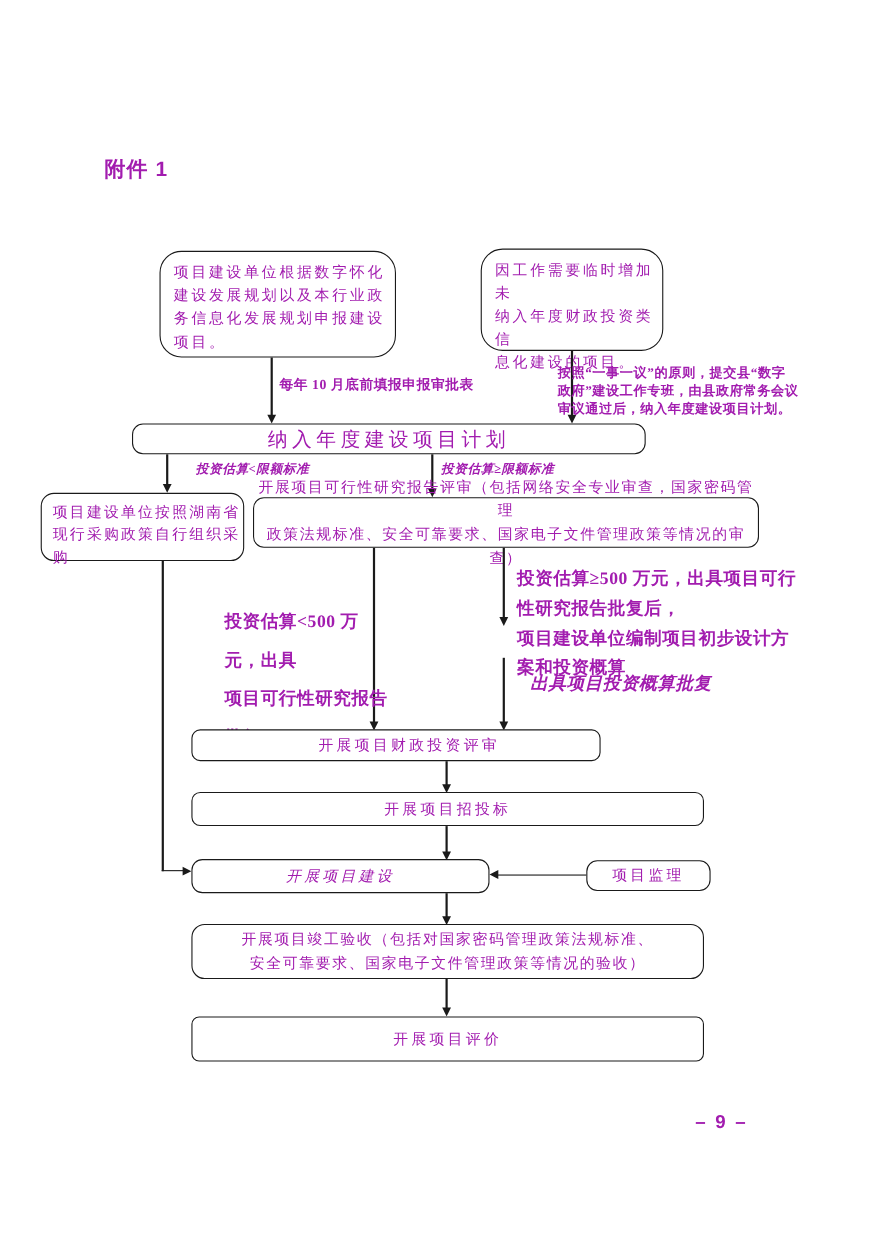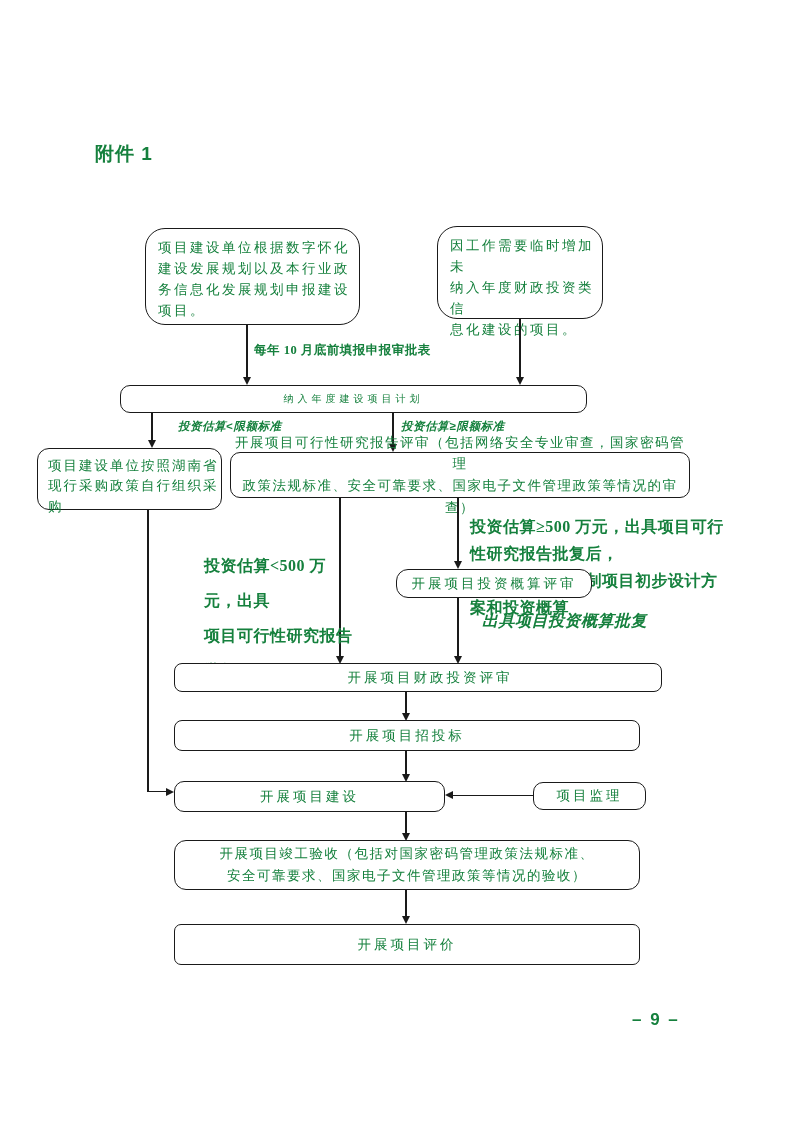--- a/index.html
+++ b/index.html
@@ -4,7 +4,7 @@
 <style>
   html,body{margin:0;padding:0;background:#e8e8e8;}
   #page{position:relative;width:793px;height:1122px;background:#ffffff;margin:0 auto;
-        font-family:"Liberation Serif","DejaVu Serif",serif;color:#15803d;overflow:hidden;}
+        font-family:"Liberation Serif","DejaVu Serif",serif;color:#a21caf;overflow:hidden;}
   .box{position:absolute;border:1.6px solid #1a1a1a;background:#fff;box-sizing:border-box;}
   .center{display:flex;align-items:center;justify-content:center;text-align:center;}
   .node-text{font-size:13.5px;letter-spacing:2.5px;line-height:1.55;}

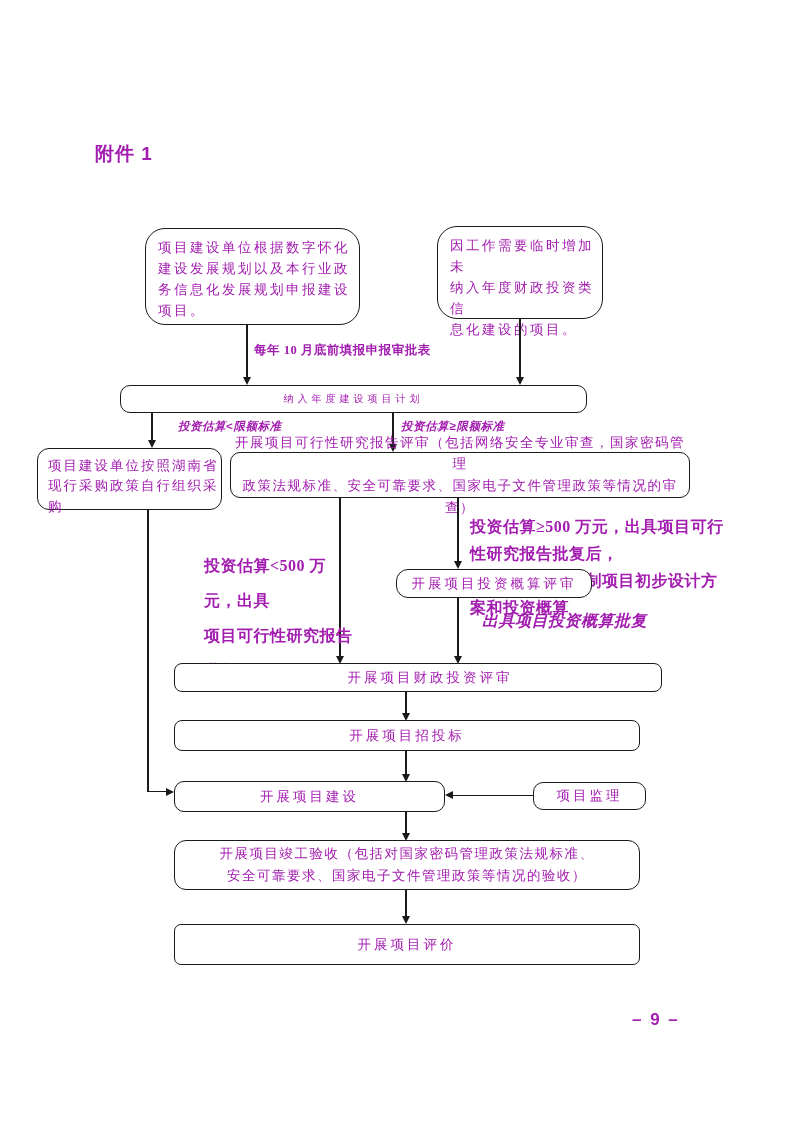--- a/index.html
+++ b/index.html
@@ -47,6 +47,9 @@
   <div class="arr-down" style="left:515.5px;top:377px;"></div>
 
   <div class="lbl" style="left:254px;top:342px;font-size:12.5px;">每年 10 月底前填报申报审批表</div>
+  <div class="lbl ml" style="left:507px;top:331px;width:236px;line-height:1.35;font-size:12px;">按照“一事一议”的原则，提交县“数字
+政府”建设工作专班，由县政府常务会议
+审议通过后，纳入年度建设项目计划。</div>
 
   <div class="box center" style="left:120px;top:385px;width:467px;height:28px;border-radius:10px;font-size:10px;letter-spacing:4px;">纳入年度建设项目计划</div>
 

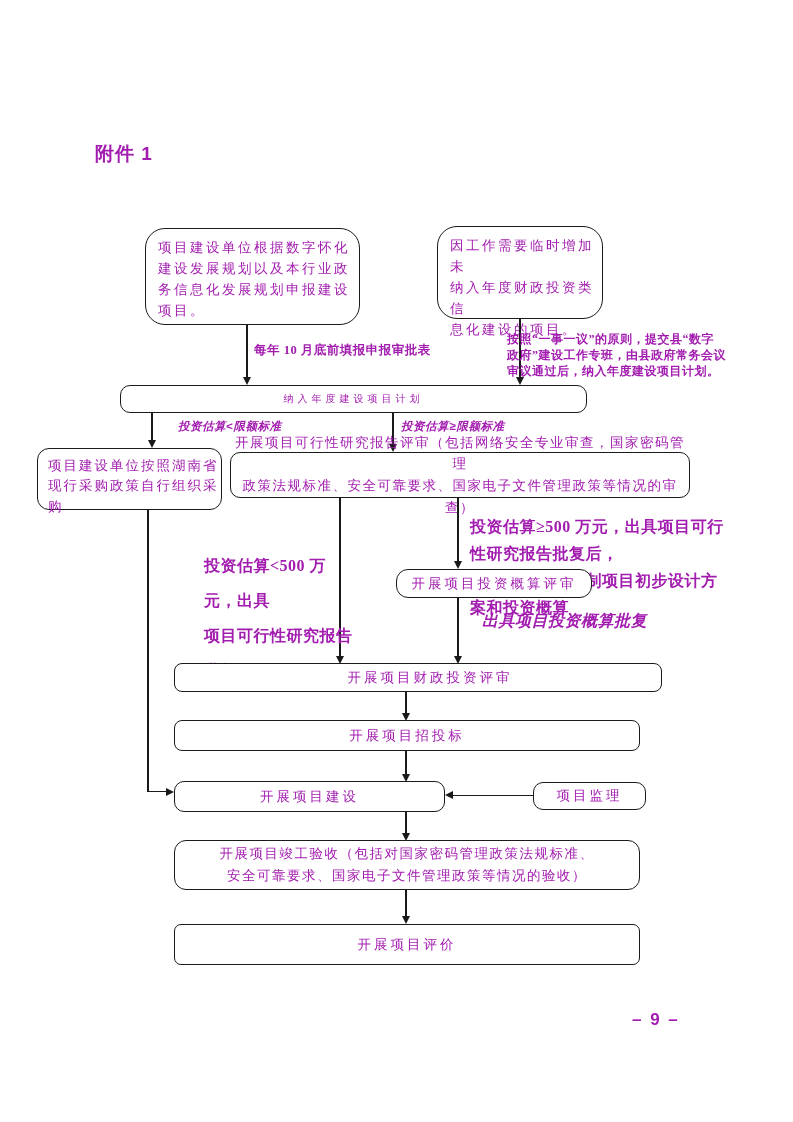--- a/index.html
+++ b/index.html
@@ -51,7 +51,7 @@
 政府”建设工作专班，由县政府常务会议
 审议通过后，纳入年度建设项目计划。</div>
 
-  <div class="box center" style="left:120px;top:385px;width:467px;height:28px;border-radius:10px;font-size:10px;letter-spacing:4px;">纳入年度建设项目计划</div>
+  <div class="box center" style="left:120px;top:385px;width:467px;height:28px;border-radius:10px;font-size:18px;letter-spacing:4px;">纳入年度建设项目计划</div>
 
   <div class="vline" style="left:151px;top:413px;height:28px;"></div>
   <div class="arr-down" style="left:147.5px;top:440px;"></div>

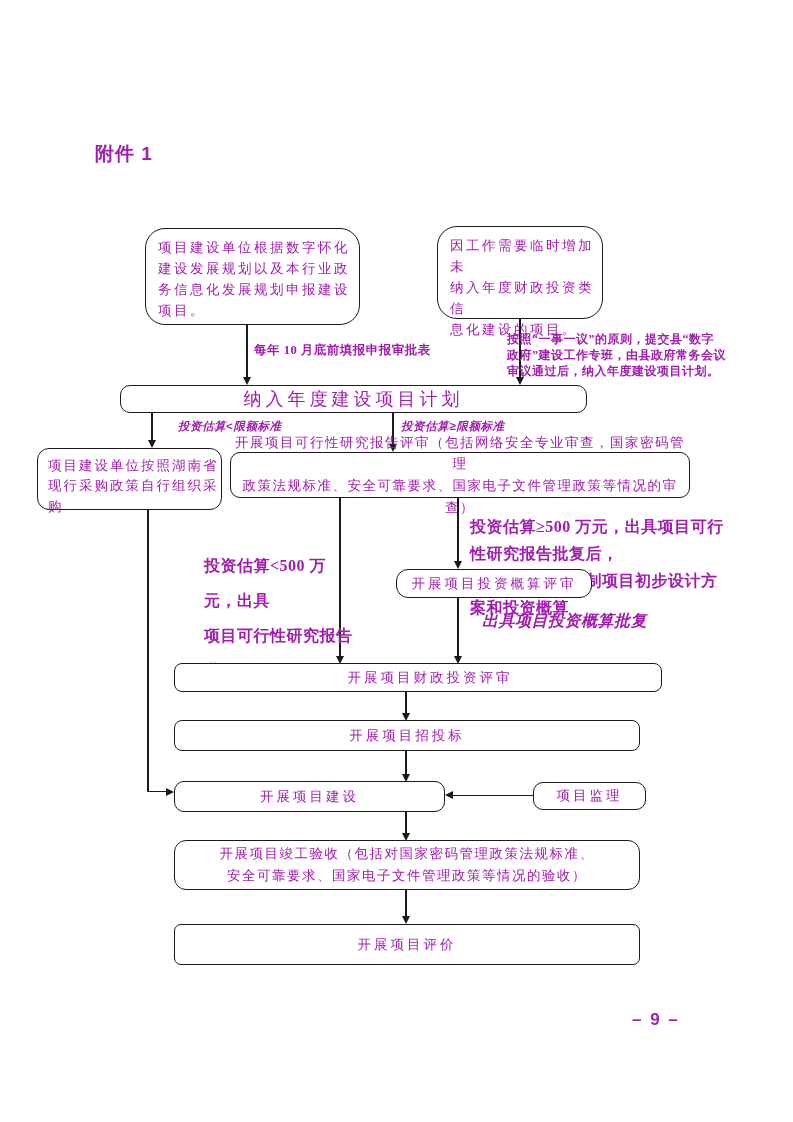--- a/index.html
+++ b/index.html
@@ -16,7 +16,7 @@
   .arr-right{position:absolute;width:0;height:0;border-top:4px solid transparent;border-bottom:4px solid transparent;border-left:8px solid #1a1a1a;}
   .arr-left{position:absolute;width:0;height:0;border-top:4px solid transparent;border-bottom:4px solid transparent;border-right:8px solid #1a1a1a;}
   .lbl{position:absolute;font-weight:bold;font-size:16px;letter-spacing:0.5px;}
-  .lbl-italic{font-style:italic;font-family:Liberation Mono, monospace;}
+  .lbl-italic{font-style:italic;}
   .attachment{position:absolute;left:95px;top:141px;font-family:"Liberation Sans","DejaVu Sans",sans-serif;font-weight:600;font-size:19px;letter-spacing:1px;}
   .title{position:absolute;left:0;top:169px;width:100%;text-align:center;font-weight:bold;font-size:24.5px;letter-spacing:0.5px;}
   .pagenum{position:absolute;left:632px;top:1010px;font-weight:bold;font-size:17px;letter-spacing:2px;font-family:"Liberation Sans","DejaVu Sans",sans-serif;}

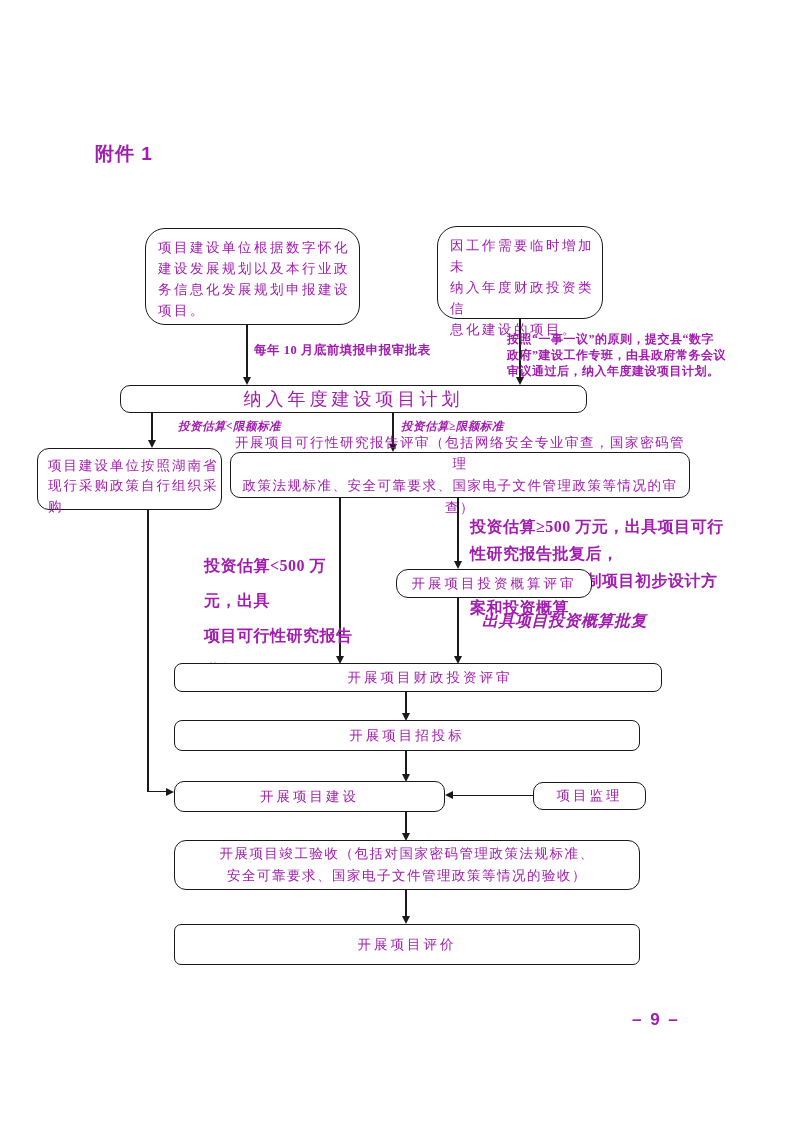--- a/index.html
+++ b/index.html
@@ -86,7 +86,6 @@
   <div class="lbl ml" style="left:470px;top:513px;width:262px;line-height:27px;">投资估算≥500 万元，出具项目可行性研究报告批复后，
 项目建设单位编制项目初步设计方案和投资概算</div>
 
-  <div class="box center" style="left:396px;top:569px;width:196px;height:29px;border-radius:12px;font-size:13.5px;letter-spacing:3px;">开展项目投资概算评审</div>
   <div class="vline" style="left:457px;top:598px;height:59px;"></div>
   <div class="arr-down" style="left:453.5px;top:656px;"></div>
   <div class="lbl lbl-italic" style="left:482px;top:611px;">出具项目投资概算批复</div>

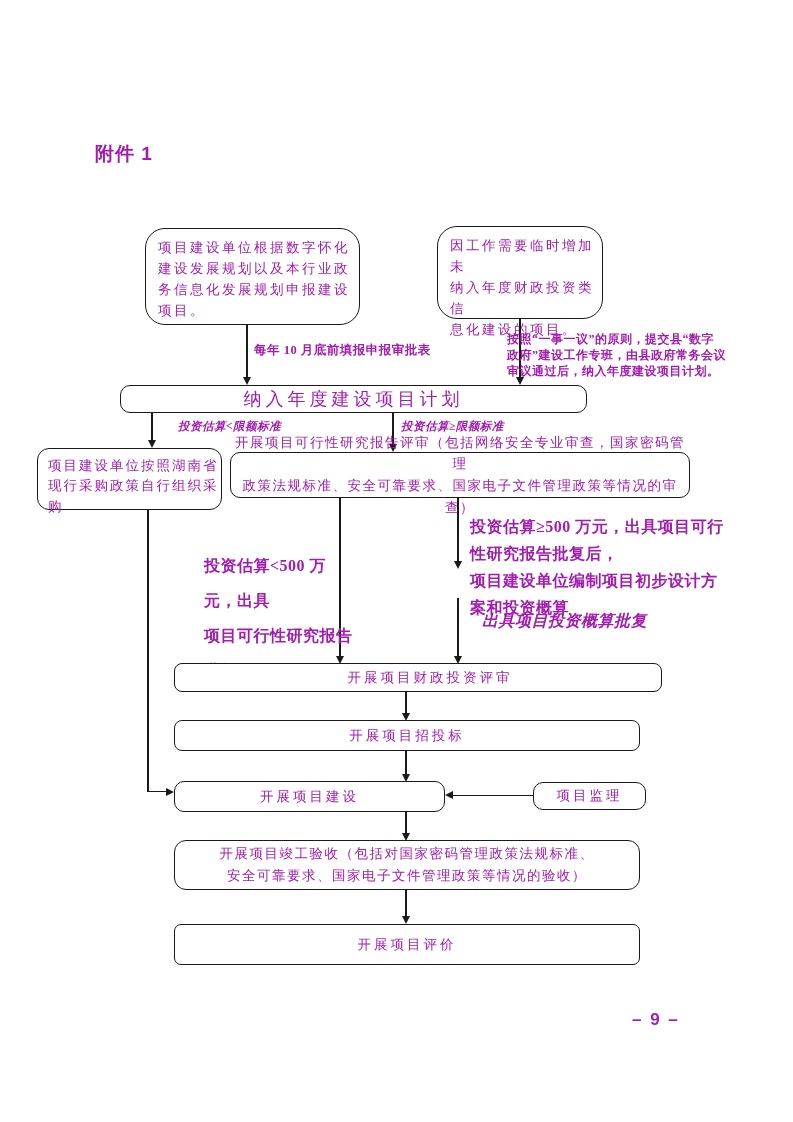--- a/index.html
+++ b/index.html
@@ -90,7 +90,7 @@
   <div class="arr-down" style="left:453.5px;top:656px;"></div>
   <div class="lbl lbl-italic" style="left:482px;top:611px;">出具项目投资概算批复</div>
 
-  <div class="box center" style="left:174px;top:663px;width:488px;height:29px;border-radius:8px;font-size:13.5px;letter-spacing:3px;padding-left:24px;">开展项目财政投资评审</div>
+  <div class="box center" style="left:174px;top:663px;width:372px;height:29px;border-radius:8px;font-size:13.5px;letter-spacing:3px;padding-left:24px;">开展项目财政投资评审</div>
   <div class="vline" style="left:405px;top:692px;height:22px;"></div>
   <div class="arr-down" style="left:401.5px;top:713px;"></div>
 

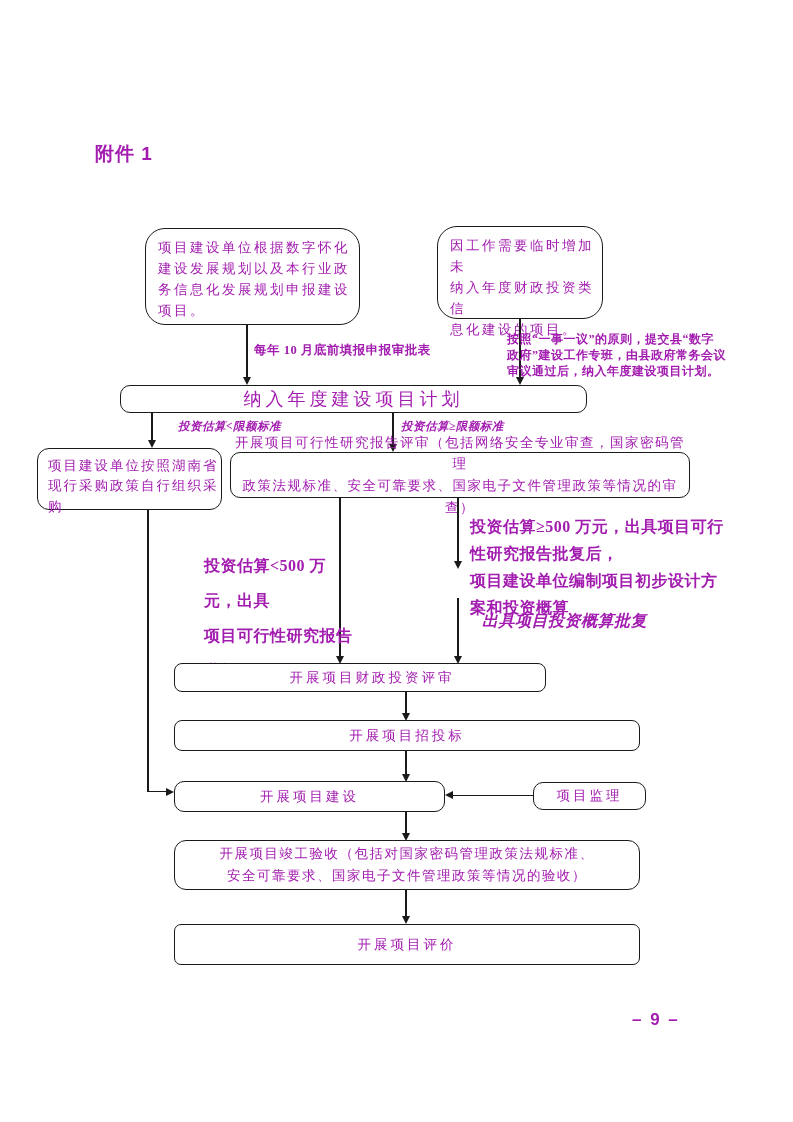--- a/index.html
+++ b/index.html
@@ -98,7 +98,7 @@
   <div class="vline" style="left:405px;top:751px;height:24px;"></div>
   <div class="arr-down" style="left:401.5px;top:774px;"></div>
 
-  <div class="box center" style="left:174px;top:781px;width:271px;height:31px;border-radius:10px;font-size:13.5px;letter-spacing:3px;">开展项目建设</div>
+  <div class="box center" style="left:174px;top:781px;width:271px;height:31px;border-radius:10px;font-size:13.5px;letter-spacing:3px;font-style:italic;">开展项目建设</div>
   <div class="box center" style="left:533px;top:782px;width:113px;height:28px;border-radius:10px;font-size:13.5px;letter-spacing:3px;">项目监理</div>
   <div class="hline" style="left:452px;top:794.5px;width:81px;"></div>
   <div class="arr-left" style="left:445px;top:791px;"></div>

